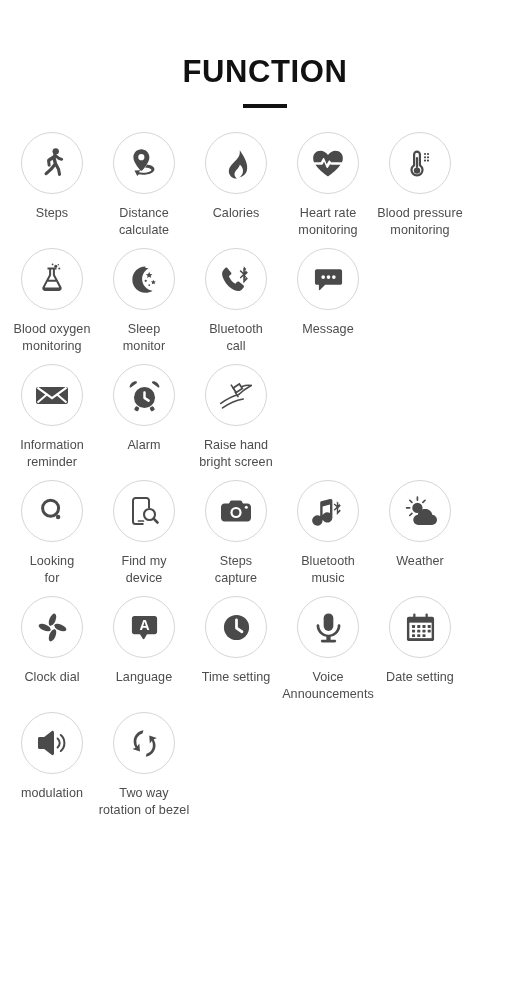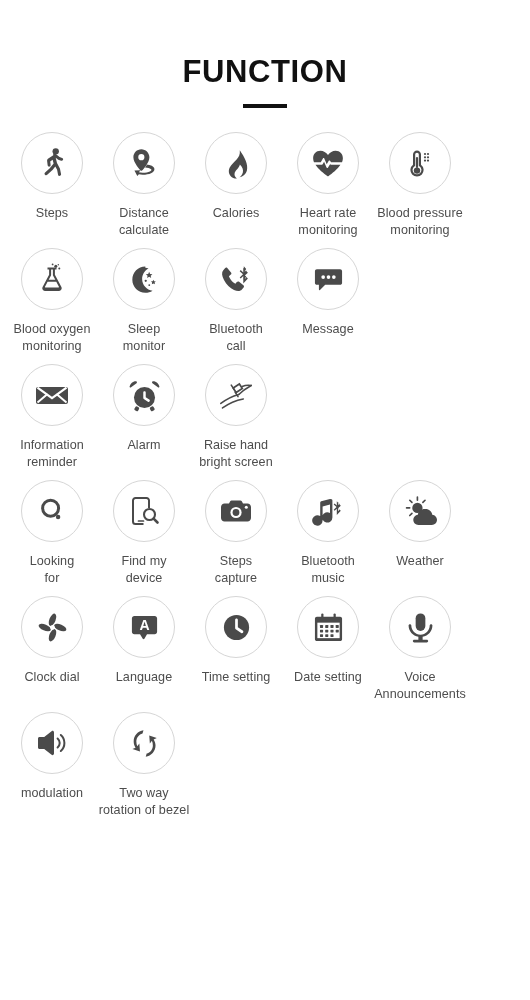--- a/index.html
+++ b/index.html
@@ -365,6 +365,17 @@
           </svg>
         </div>
         <div class="cell-label">Time setting</div>
+      </div>
+
+      <div class="cell">
+        <div class="icon-circle">
+          <svg width="31" height="31" viewBox="0 0 32 32" fill="#4a4a4a">
+            <rect x="11" y="1.5" width="10" height="18" rx="5"></rect>
+            <path d="M6.5 14c0-.8-.6-1.4-1.4-1.4S3.7 13.2 3.7 14c0 5.9 4.4 10.8 10.1 11.5v3.1H9.5c-.8 0-1.4.6-1.4 1.4s.6 1.4 1.4 1.4h13c.8 0 1.4-.6 1.4-1.4s-.6-1.4-1.4-1.4h-4.3v-3.1c5.7-.7 10.1-5.6 10.1-11.5 0-.8-.6-1.4-1.4-1.4S25.5 13.2 25.5 14c0 5.2-4.3 9.5-9.5 9.5S6.5 19.2 6.5 14z"></path>
+          </svg>
+        </div>
+        <div class="cell-label">Voice
+Announcements</div>
       </div>
 
       <div class="cell">
@@ -391,17 +402,6 @@
         </div>
         <div class="cell-label">Date setting</div>
       </div>
-
-      <div class="cell">
-        <div class="icon-circle">
-          <svg width="31" height="31" viewBox="0 0 32 32" fill="#4a4a4a">
-            <rect x="11" y="1.5" width="10" height="18" rx="5"></rect>
-            <path d="M6.5 14c0-.8-.6-1.4-1.4-1.4S3.7 13.2 3.7 14c0 5.9 4.4 10.8 10.1 11.5v3.1H9.5c-.8 0-1.4.6-1.4 1.4s.6 1.4 1.4 1.4h13c.8 0 1.4-.6 1.4-1.4s-.6-1.4-1.4-1.4h-4.3v-3.1c5.7-.7 10.1-5.6 10.1-11.5 0-.8-.6-1.4-1.4-1.4S25.5 13.2 25.5 14c0 5.2-4.3 9.5-9.5 9.5S6.5 19.2 6.5 14z"></path>
-          </svg>
-        </div>
-        <div class="cell-label">Voice
-Announcements</div>
-      </div>
     </div>
 
     <div class="row">

